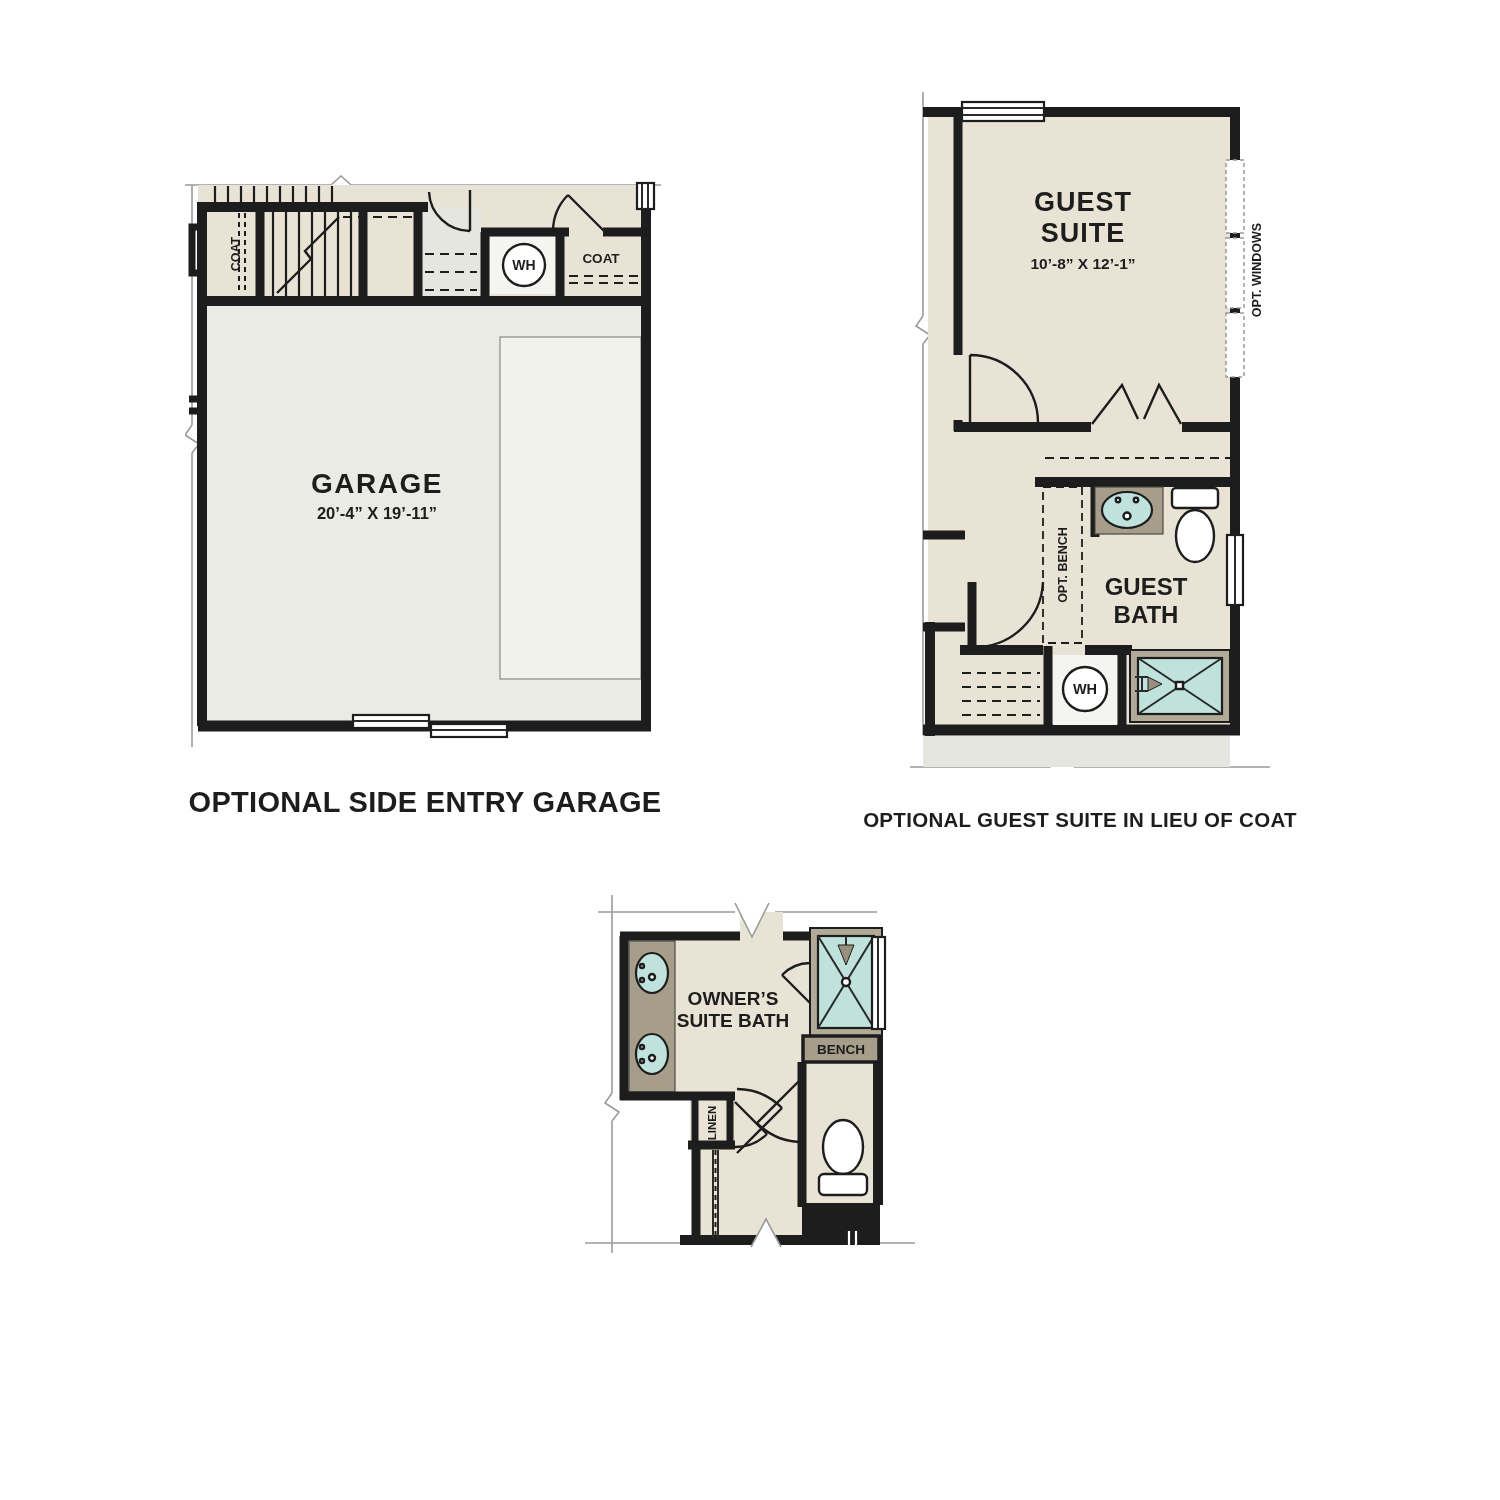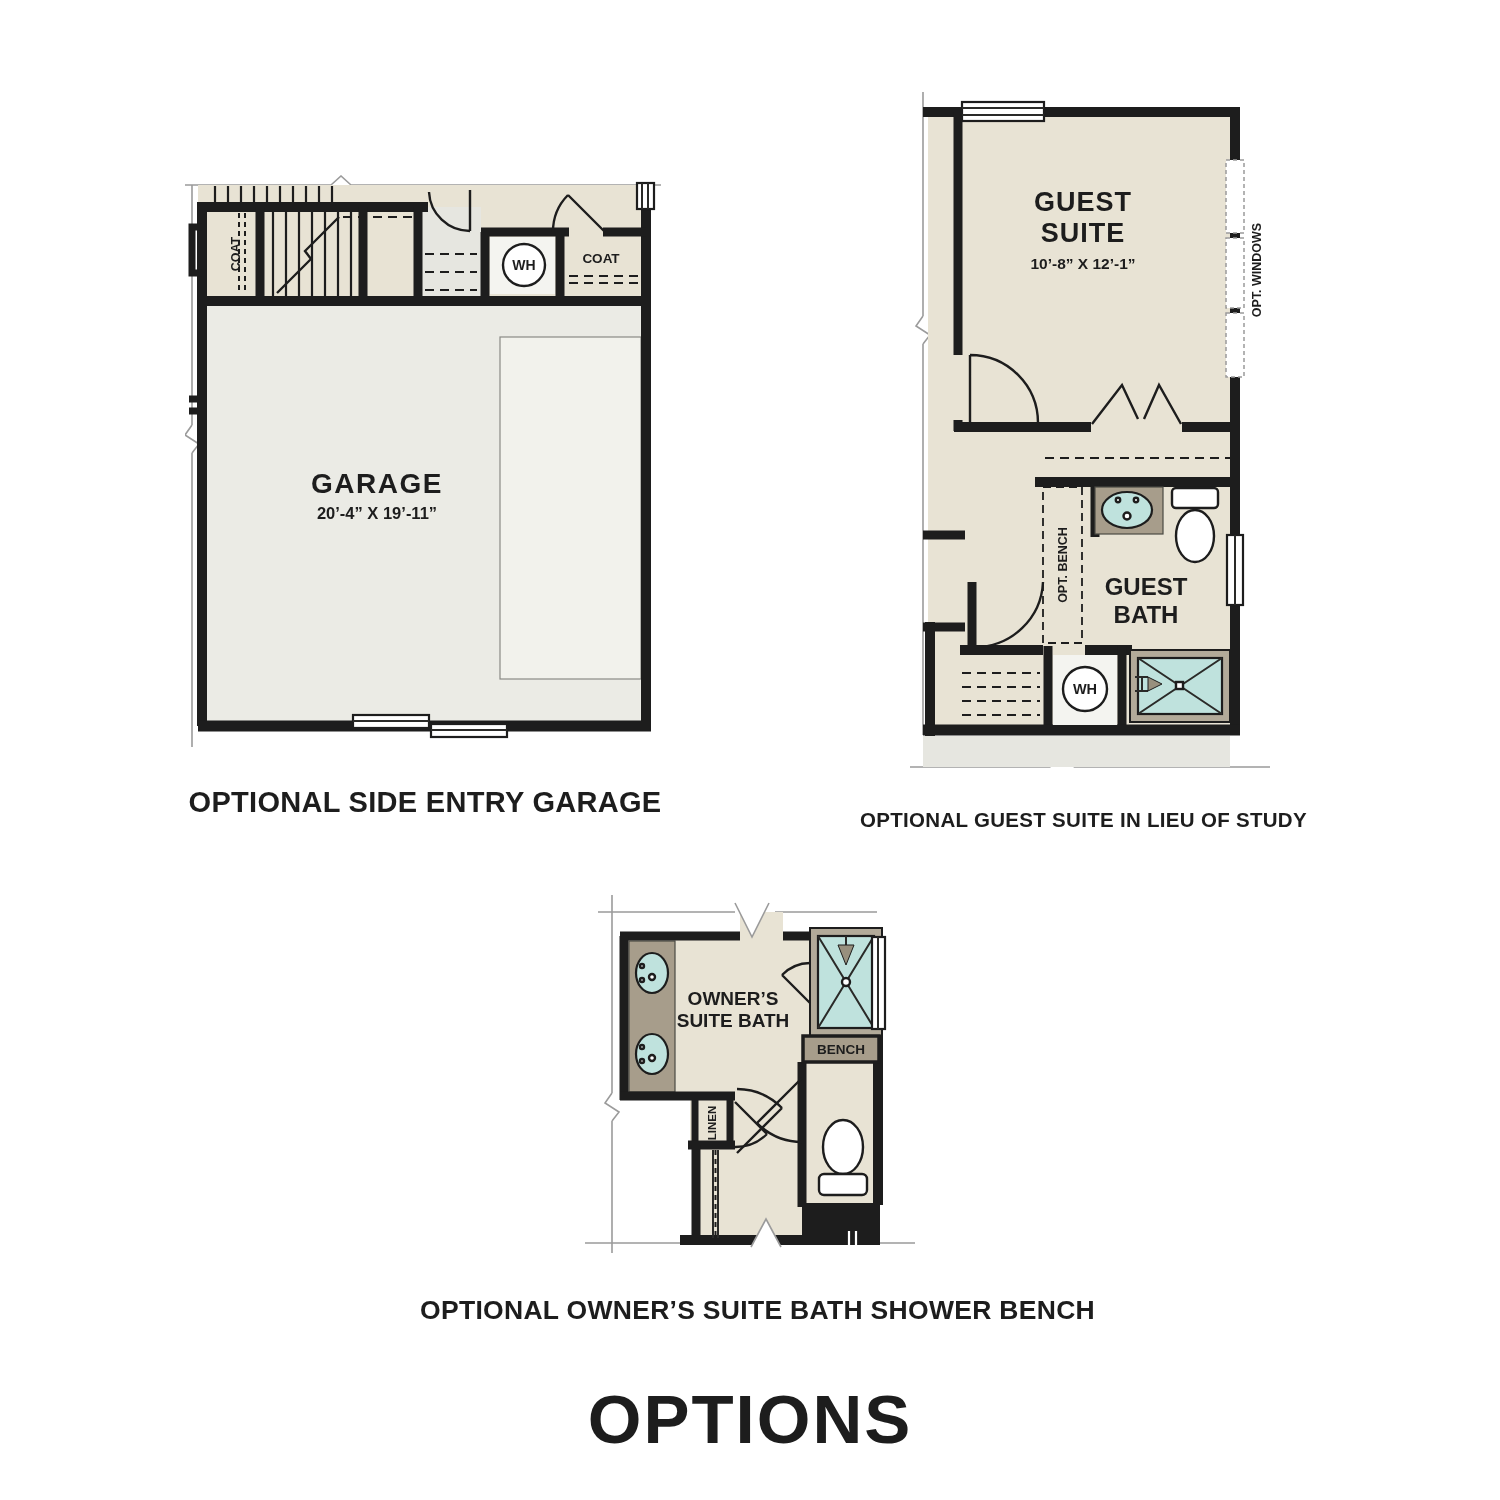--- a/index.html
+++ b/index.html
@@ -290,7 +290,7 @@
   </svg>
 
   <div class="caption" style="left:185px;top:786px;width:480px;font-size:29px;">OPTIONAL SIDE ENTRY GARAGE</div>
-  <div class="caption" style="left:860px;top:808px;width:440px;font-size:20.5px;">OPTIONAL GUEST SUITE IN LIEU OF STUDY</div>
+  <div class="caption" style="left:860px;top:808px;width:440px;font-size:20.5px;">OPTIONAL GUEST SUITE IN LIEU OF COAT</div>
   <div class="caption" style="left:420px;top:1295px;width:660px;font-size:26.5px;">OPTIONAL OWNER’S SUITE BATH SHOWER BENCH</div>
   <div class="sheet-title" style="left:525px;top:1380px;width:450px;font-size:69px;letter-spacing:2px;">OPTIONS</div>
 </div>

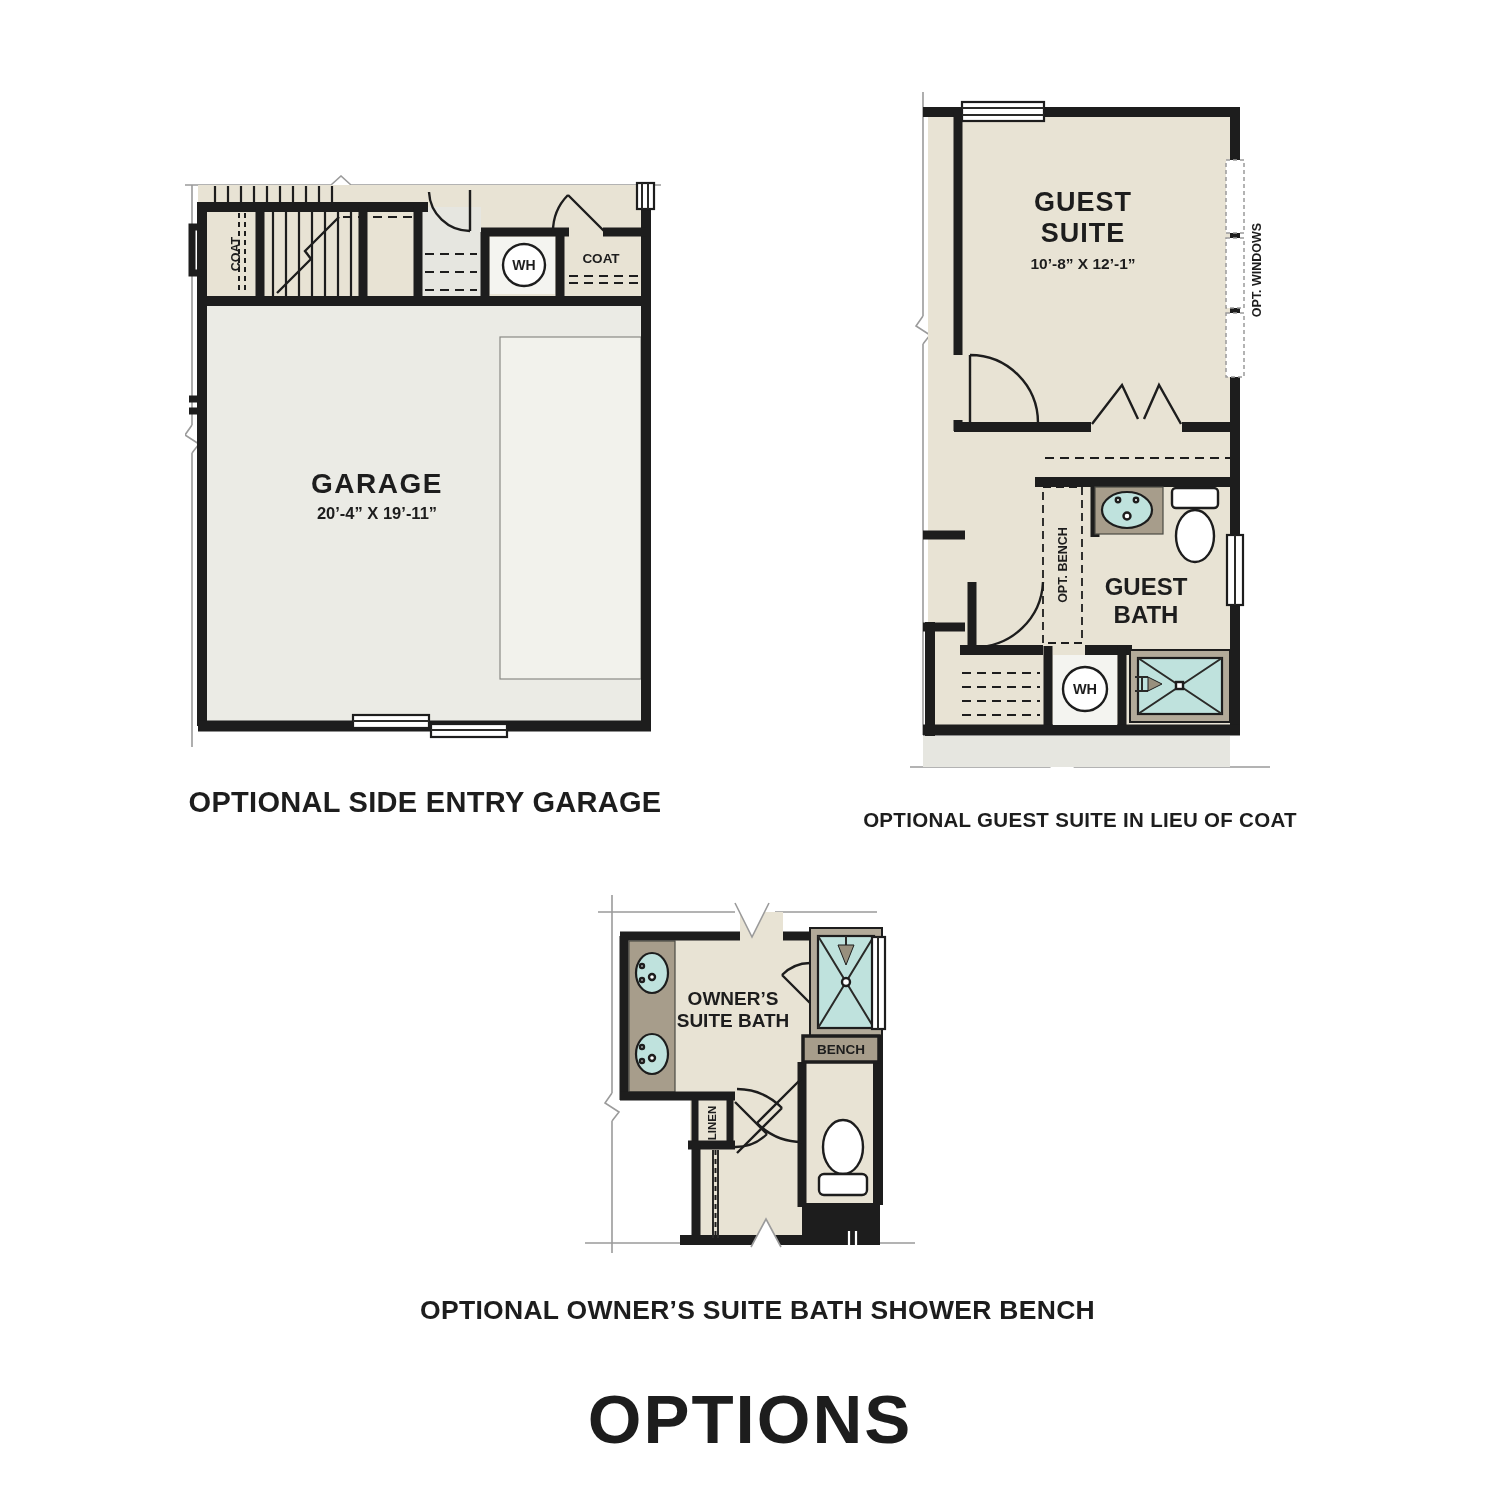--- a/index.html
+++ b/index.html
@@ -291,7 +291,6 @@
 
   <div class="caption" style="left:185px;top:786px;width:480px;font-size:29px;">OPTIONAL SIDE ENTRY GARAGE</div>
   <div class="caption" style="left:860px;top:808px;width:440px;font-size:20.5px;">OPTIONAL GUEST SUITE IN LIEU OF COAT</div>
-  <div class="caption" style="left:420px;top:1295px;width:660px;font-size:26.5px;">OPTIONAL OWNER’S SUITE BATH SHOWER BENCH</div>
   <div class="sheet-title" style="left:525px;top:1380px;width:450px;font-size:69px;letter-spacing:2px;">OPTIONS</div>
 </div>
 

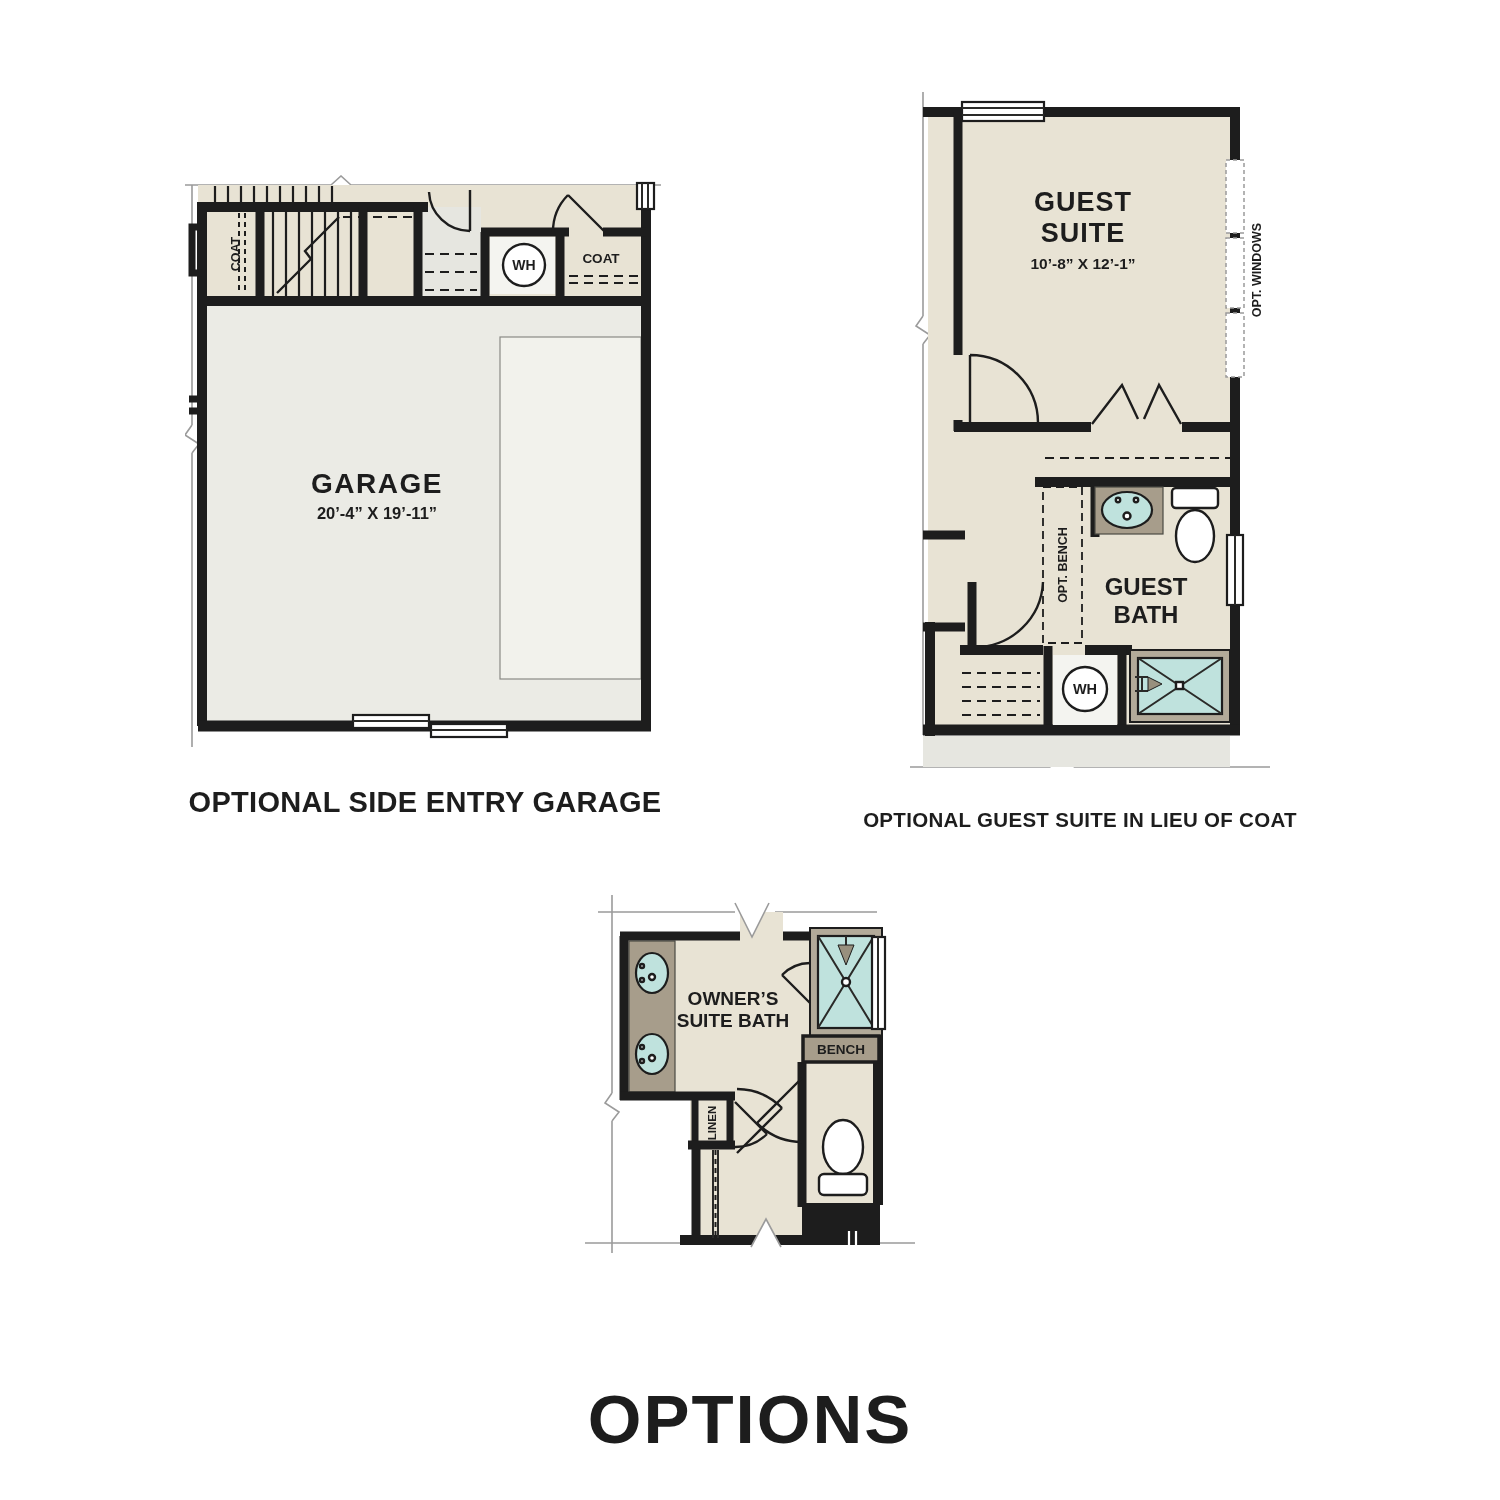--- a/index.html
+++ b/index.html
@@ -291,7 +291,6 @@
 
   <div class="caption" style="left:185px;top:786px;width:480px;font-size:29px;">OPTIONAL SIDE ENTRY GARAGE</div>
   <div class="caption" style="left:860px;top:808px;width:440px;font-size:20.5px;">OPTIONAL GUEST SUITE IN LIEU OF COAT</div>
-  <div class="sheet-title" style="left:525px;top:1380px;width:450px;font-size:69px;letter-spacing:2px;">OPTIONS</div>
 </div>
 
 </body></html>

